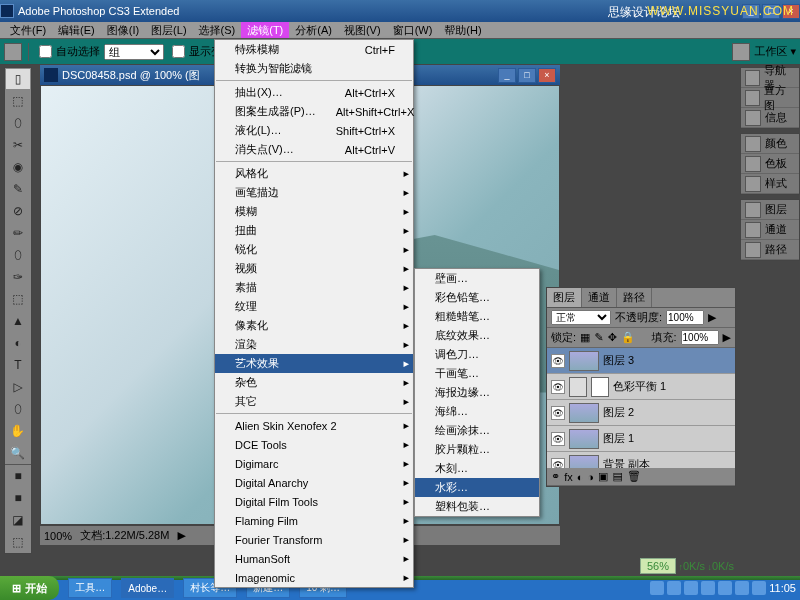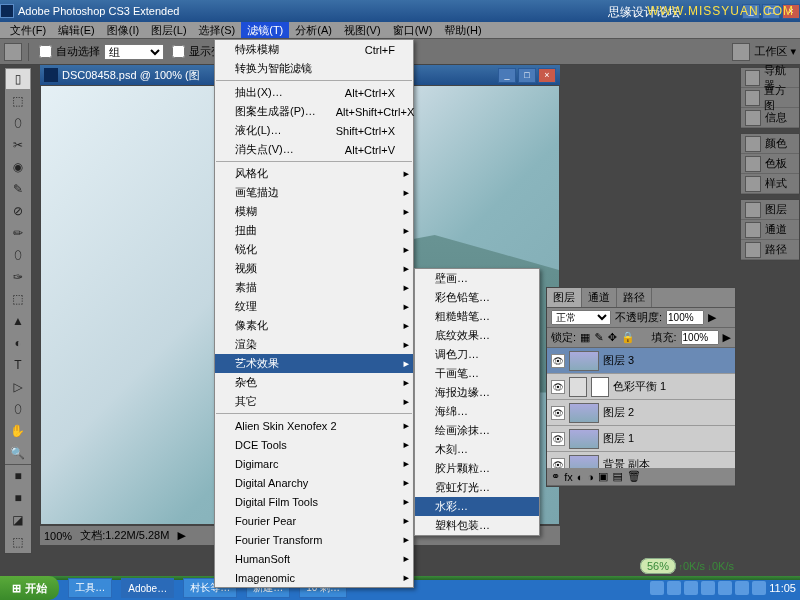--- a/index.html
+++ b/index.html
@@ -11,7 +11,7 @@
 .wbtn.close{background:#c85a4a}
 .menubar{height:17px;background:#9a9a9a;display:flex;padding-left:4px;border-bottom:1px solid #555}
 .menubar span{padding:1px 6px;color:#000;cursor:default}
-.menubar span.active{background:#1d4ed8;color:#fff}
+.menubar span.active{background:#d946ef;color:#fff}
 .optbar{height:26px;background:#737373;border-bottom:1px solid #444;display:flex;align-items:center;padding:0 4px;gap:4px}
 .optbar .ic{width:18px;height:18px;background:#999;border:1px solid #555}
 .optbar .sep{width:1px;height:18px;background:#555;margin:0 2px}

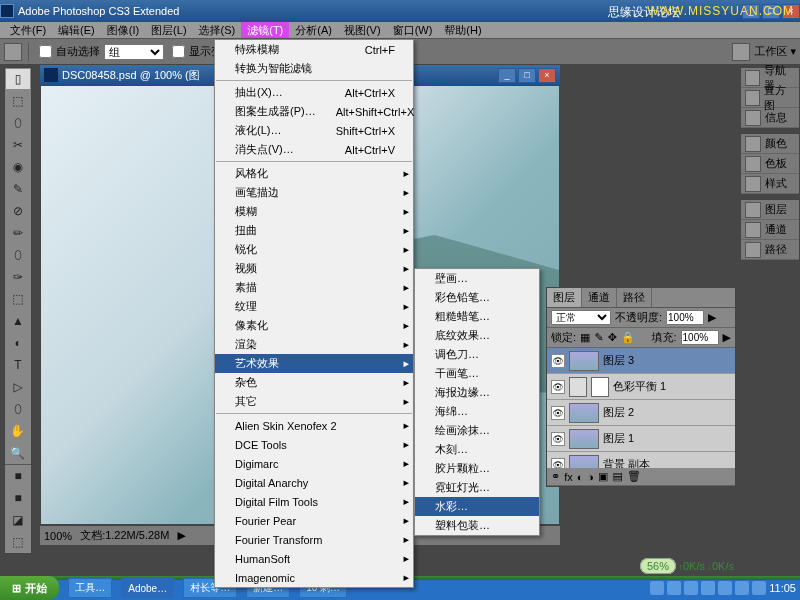--- a/index.html
+++ b/index.html
@@ -12,7 +12,7 @@
 .menubar{height:17px;background:#9a9a9a;display:flex;padding-left:4px;border-bottom:1px solid #555}
 .menubar span{padding:1px 6px;color:#000;cursor:default}
 .menubar span.active{background:#d946ef;color:#fff}
-.optbar{height:26px;background:#737373;border-bottom:1px solid #444;display:flex;align-items:center;padding:0 4px;gap:4px}
+.optbar{height:26px;background:#0f766e;border-bottom:1px solid #444;display:flex;align-items:center;padding:0 4px;gap:4px}
 .optbar .ic{width:18px;height:18px;background:#999;border:1px solid #555}
 .optbar .sep{width:1px;height:18px;background:#555;margin:0 2px}
 .optbar label{color:#000;font-size:11px}

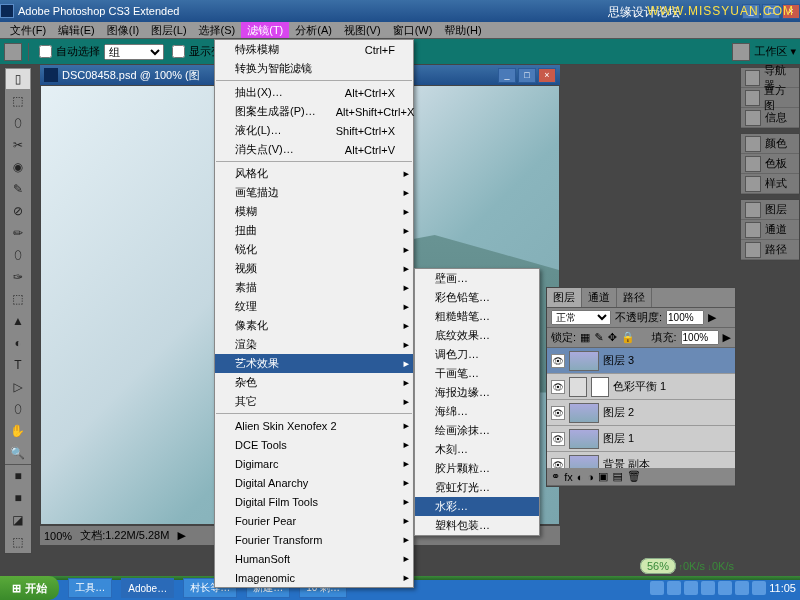--- a/index.html
+++ b/index.html
@@ -391,8 +391,8 @@
     <div class="mi">海报边缘…</div>
     <div class="mi">海绵…</div>
     <div class="mi">绘画涂抹…</div>
+    <div class="mi">胶片颗粒…</div>
     <div class="mi">木刻…</div>
-    <div class="mi">胶片颗粒…</div>
     <div class="mi">霓虹灯光…</div>
     <div class="mi hl">水彩…</div>
     <div class="mi">塑料包装…</div>

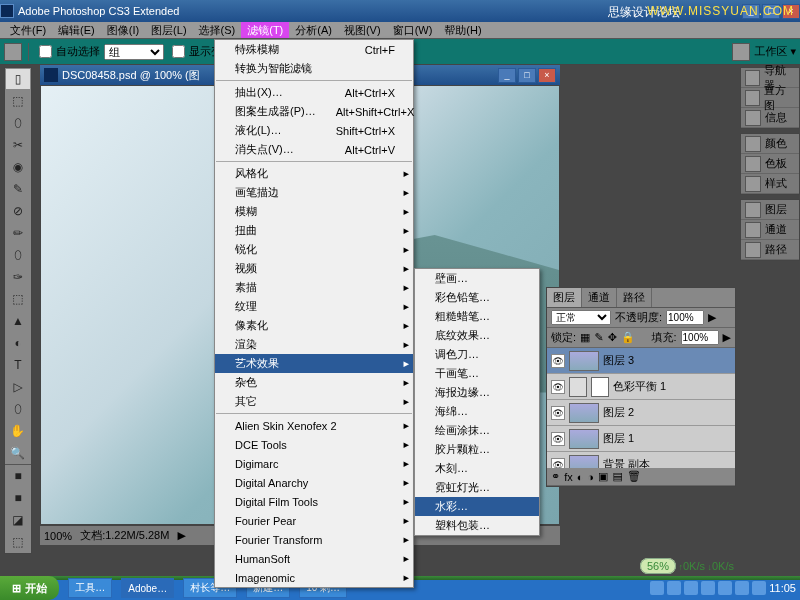--- a/index.html
+++ b/index.html
@@ -393,7 +393,6 @@
     <div class="mi">绘画涂抹…</div>
     <div class="mi">胶片颗粒…</div>
     <div class="mi">木刻…</div>
-    <div class="mi">霓虹灯光…</div>
     <div class="mi hl">水彩…</div>
     <div class="mi">塑料包装…</div>
   </div>

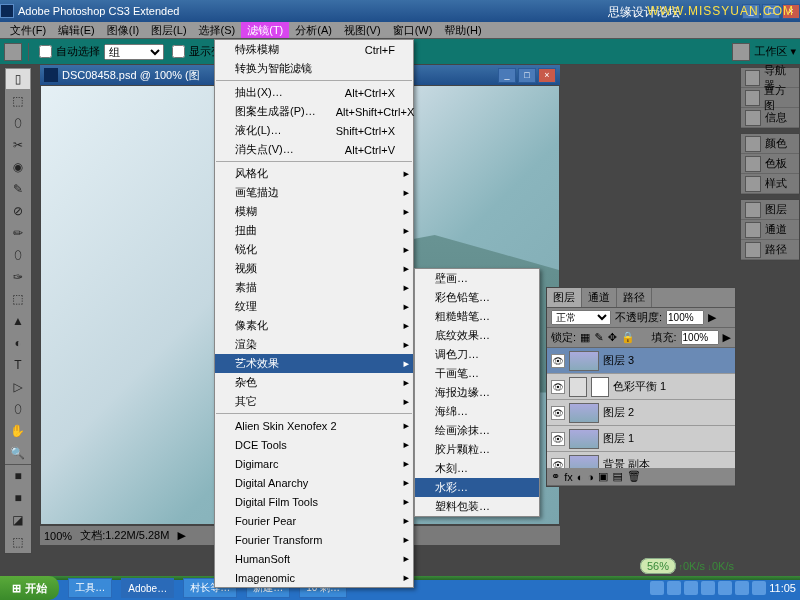--- a/index.html
+++ b/index.html
@@ -365,7 +365,7 @@
       <span class="arr">▸</span>
     </div>
     <div class="mi">
-      <span>Fourier Pear</span>
+      <span>Flaming Film</span>
       <span class="arr">▸</span>
     </div>
     <div class="mi">

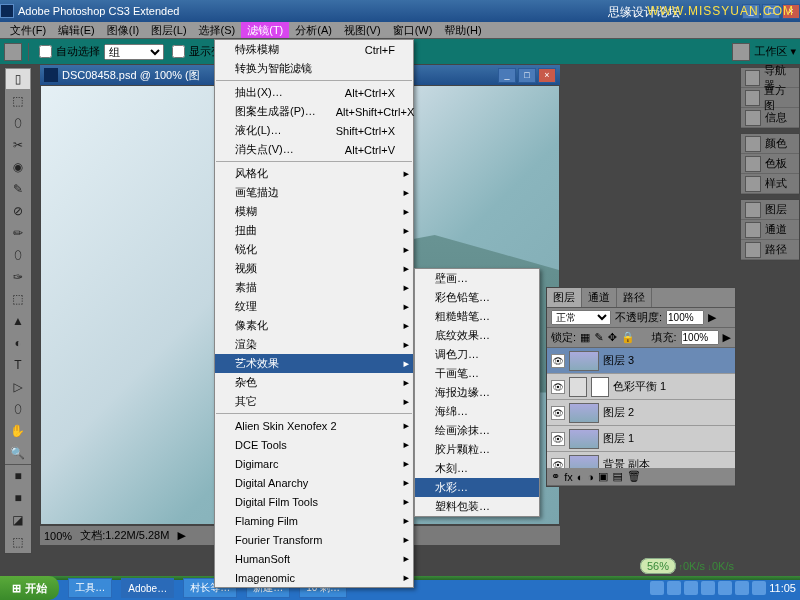--- a/index.html
+++ b/index.html
@@ -398,7 +398,7 @@
   </div>
 
 <div class="scratch">
-  <span style="background:#cfe8b0;border:1px solid #8a8;border-radius:8px;padding:1px 6px">56%</span>
+  <span style="background:#cfe8b0;border:1px solid #8a8;border-radius:0;padding:1px 6px">56%</span>
   ↑<span>0K/s</span> ↓<span>0K/s</span>
 </div>
 

